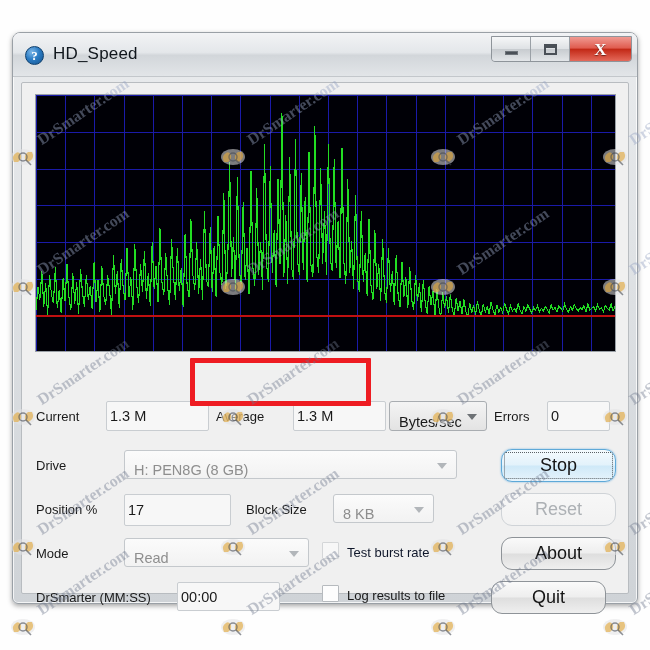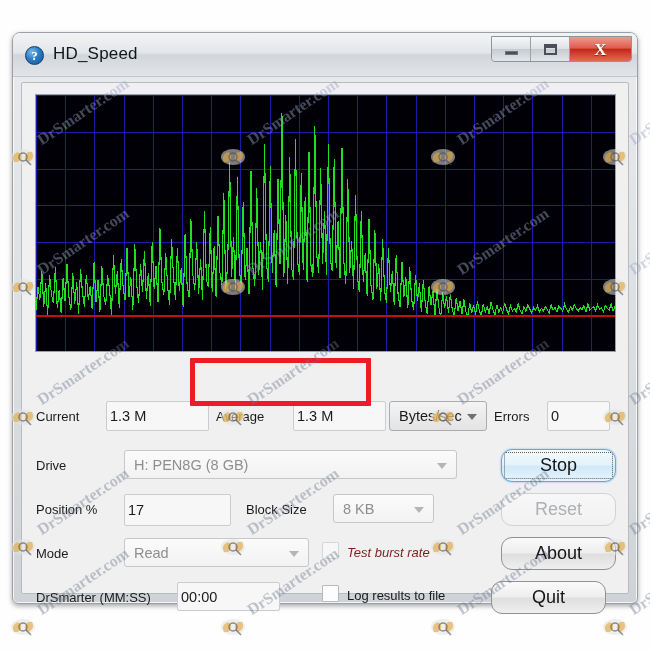--- a/index.html
+++ b/index.html
@@ -129,7 +129,7 @@
     border: 1px solid #c4c8cc;
     border-radius: 3px;
     font-size: 14.5px;
-    display: flex; align-items: center;
+    display: flex; align-items: flex-end;
     padding-left: 9px;
     color: #8e8e8e;
     font-family: "Liberation Sans", sans-serif;

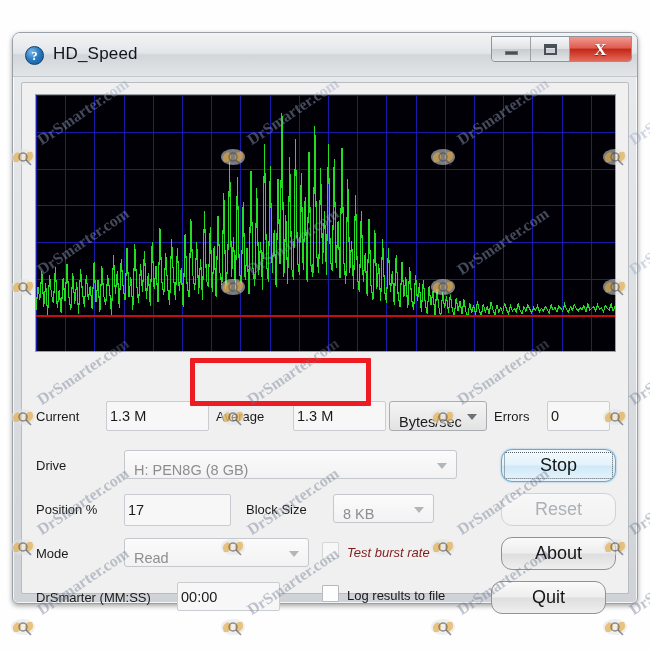--- a/index.html
+++ b/index.html
@@ -111,7 +111,7 @@
     font-family: "Liberation Sans", sans-serif;
     white-space: nowrap;
   }
-  .lbl.dim { color: #7f1d1d; font-style: italic; }
+  .lbl.dim { color: #0f172a; }
   .field {
     position: absolute;
     background: #f7f7f7;

